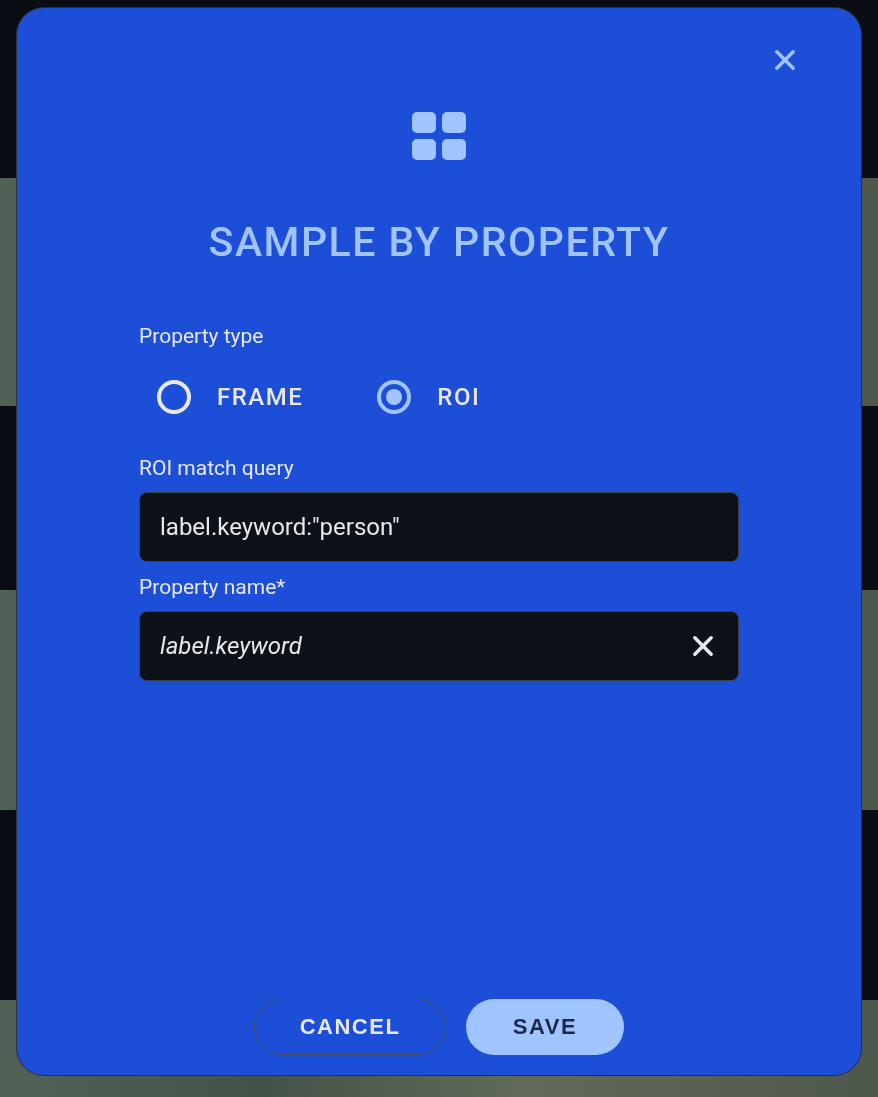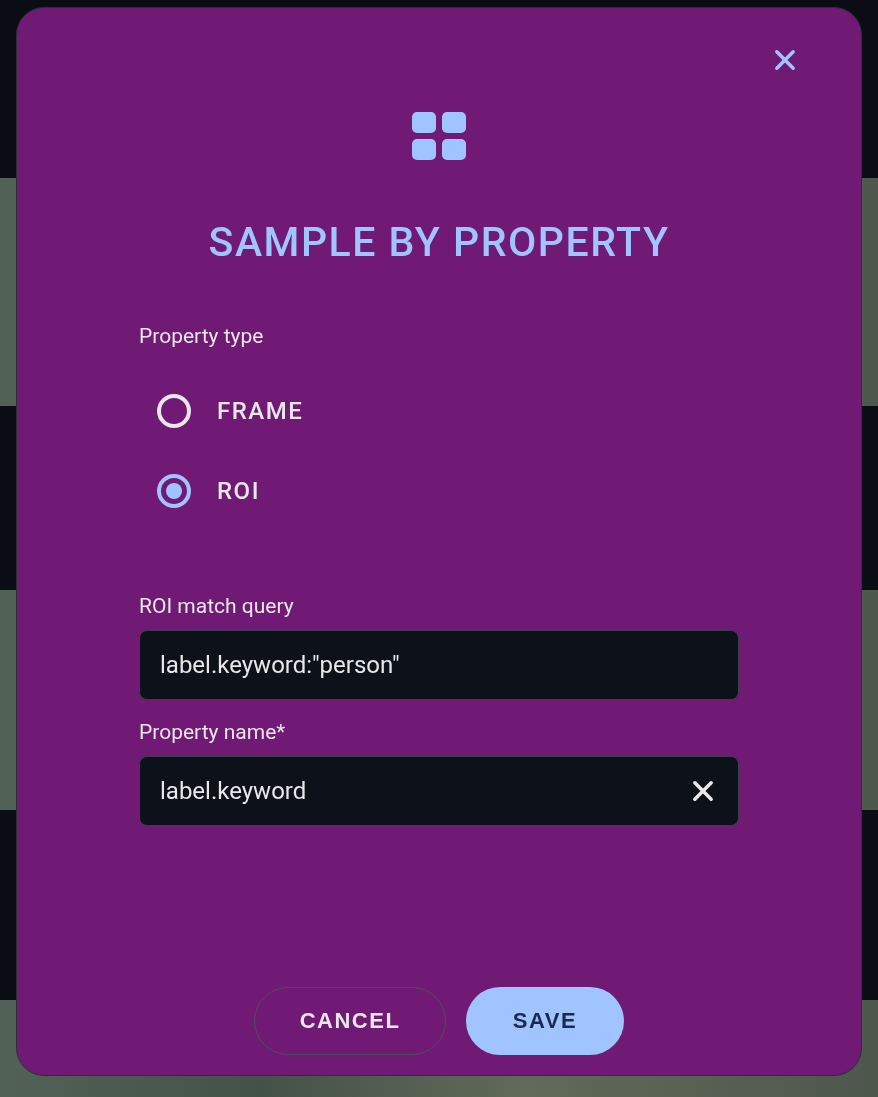--- a/index.html
+++ b/index.html
@@ -33,7 +33,7 @@
     left: 16px;
     right: 16px;
     bottom: 21px;
-    background: #701a75;
+    background: #1d4ed8;
     border: 1px solid #2a3038;
     border-radius: 28px;
     padding: 0;

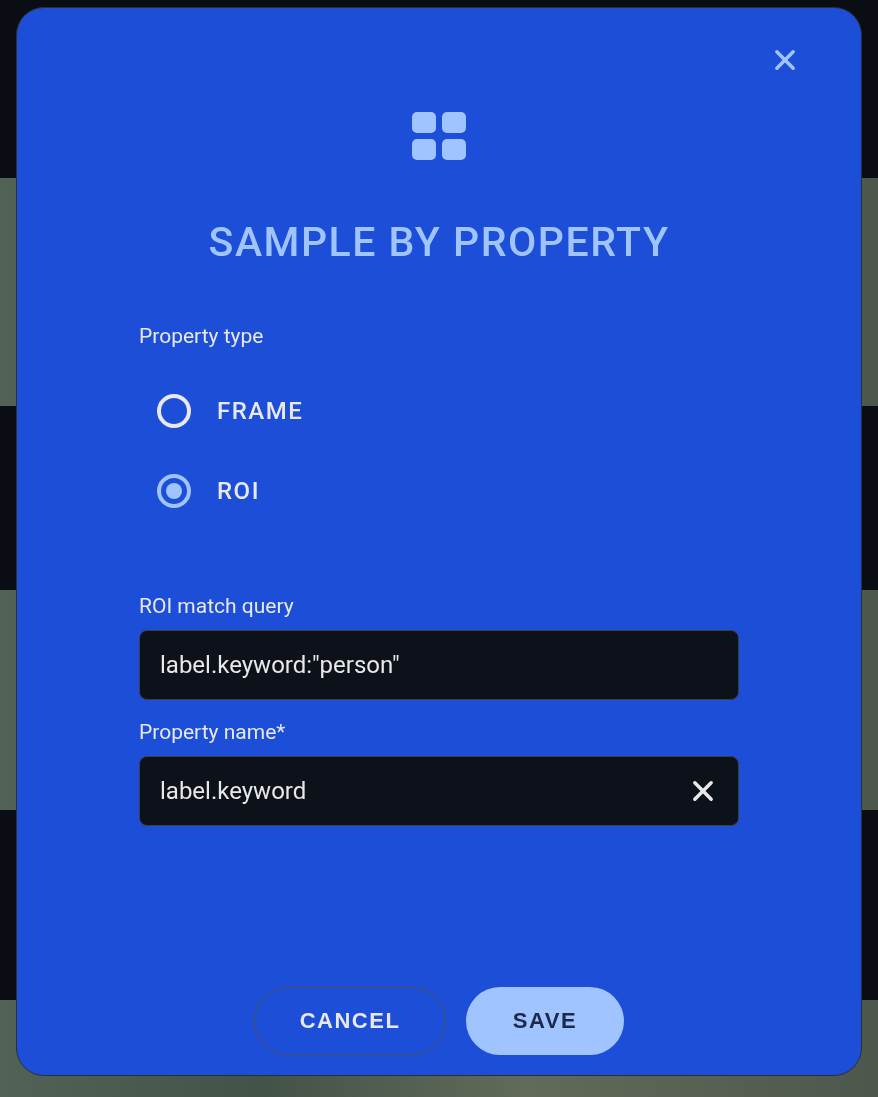--- a/index.html
+++ b/index.html
@@ -89,7 +89,7 @@
     font-size: 21px;
     font-weight: 400;
     color: #e8e8e8;
-    margin-bottom: 46px;
+    margin-bottom: 32px;
   }
   .radio-group {
     display: flex;

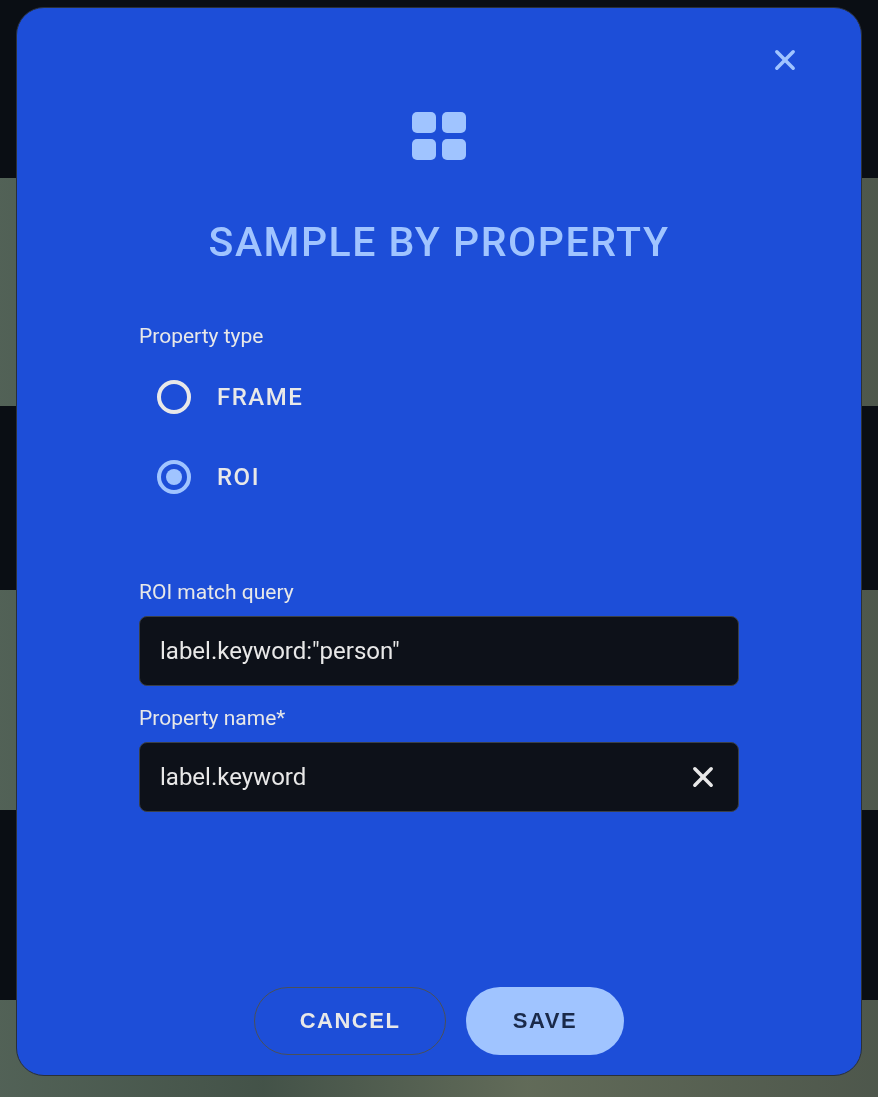--- a/index.html
+++ b/index.html
@@ -93,9 +93,8 @@
   }
   .radio-group {
     display: flex;
-    gap: 46px;
+    gap: 74px;
     padding-left: 18px;
-    flex-direction: column;
   }
   .radio-item {
     display: flex;

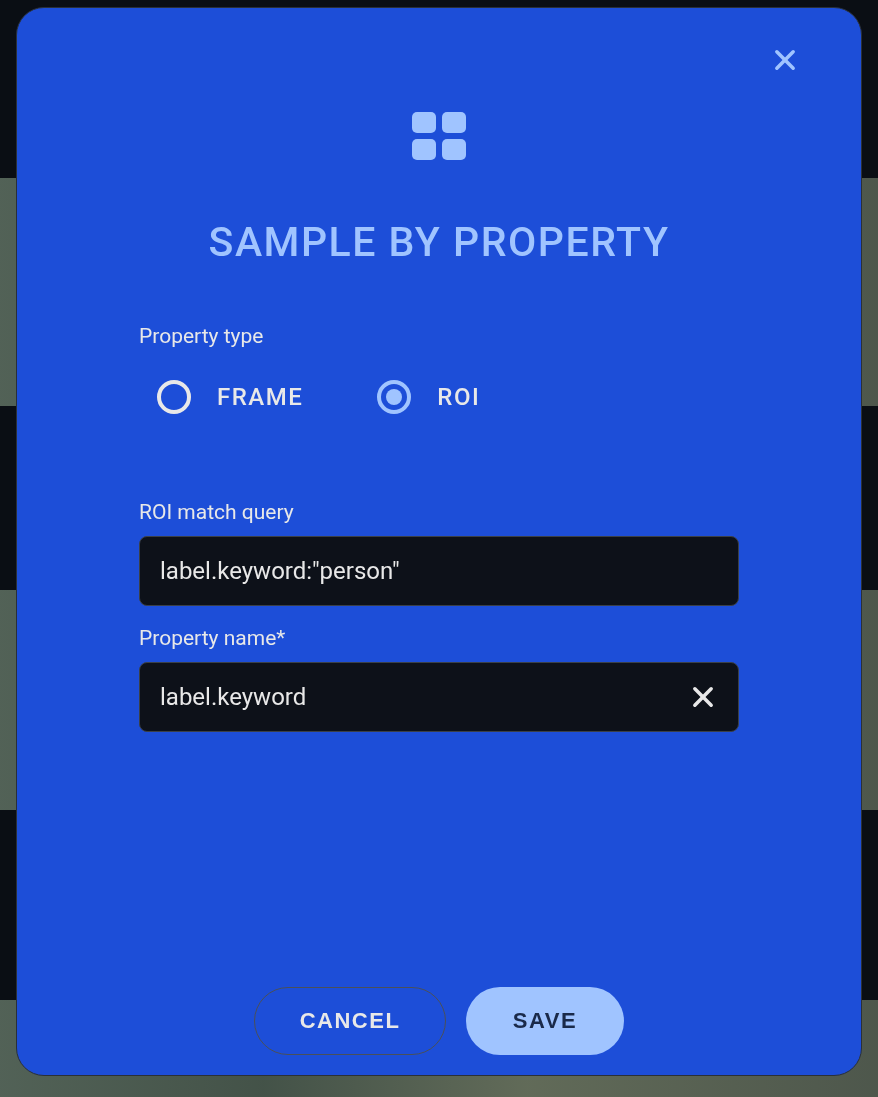--- a/index.html
+++ b/index.html
@@ -129,7 +129,7 @@
     color: #e8e8e8;
   }
   .field {
-    margin-top: 86px;
+    margin-top: 42px;
   }
   .field + .field {
     margin-top: 20px;

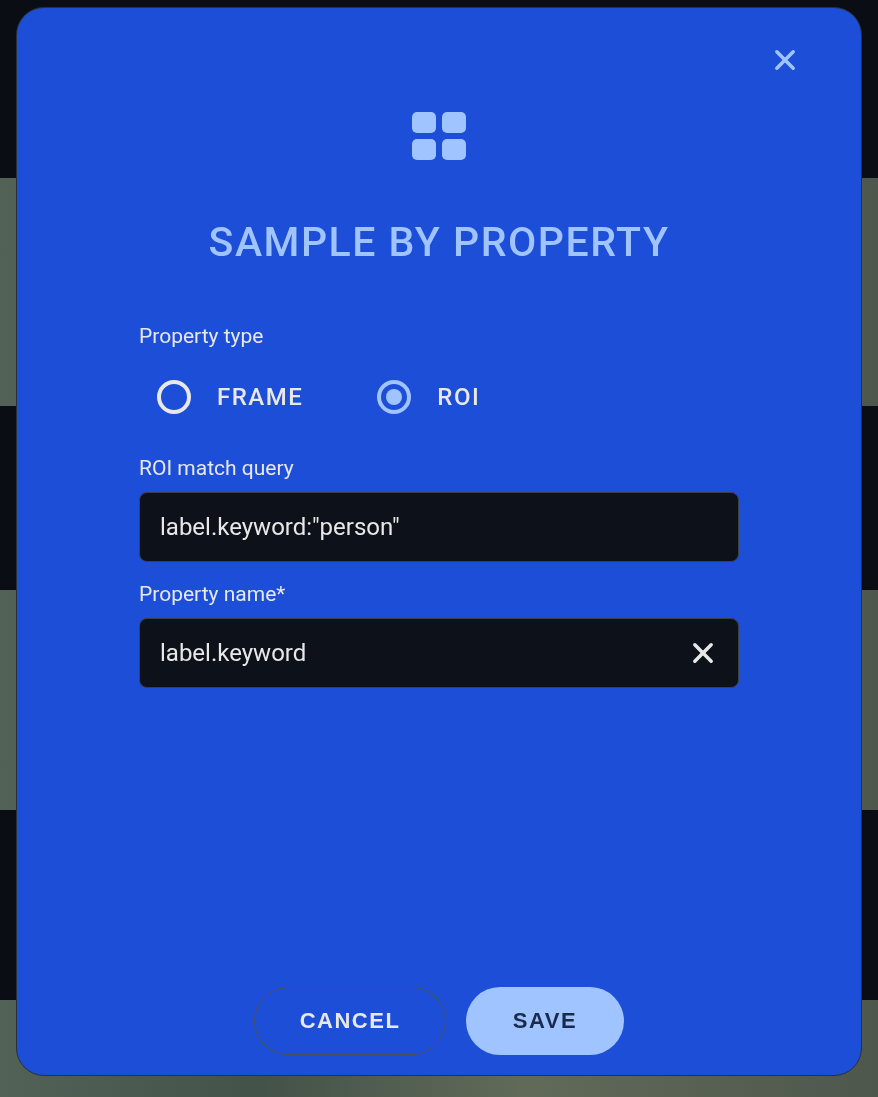--- a/index.html
+++ b/index.html
@@ -132,7 +132,7 @@
     margin-top: 42px;
   }
   .field + .field {
-    margin-top: 20px;
+    margin-top: 13px;
   }
   .field-label {
     font-size: 21px;

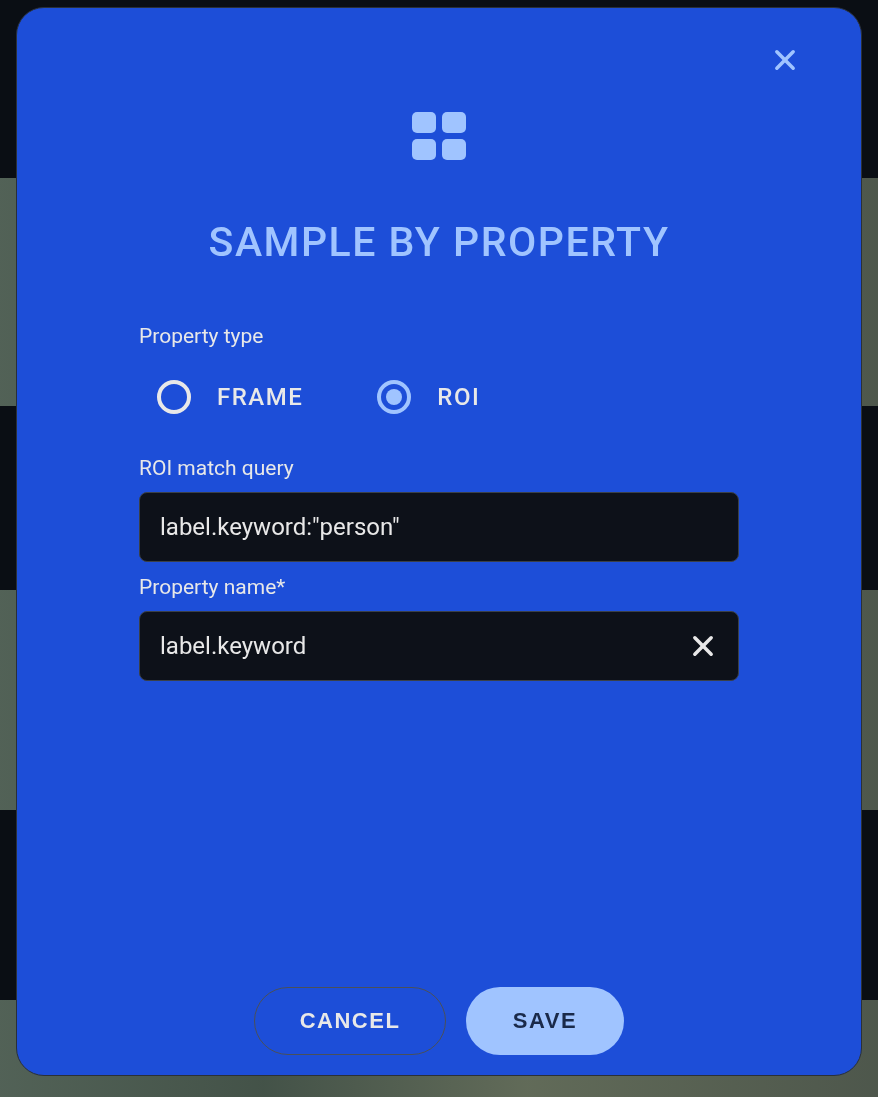--- a/index.html
+++ b/index.html
@@ -159,6 +159,7 @@
   }
   .text-input.with-clear {
     padding-right: 44px;
+    font-style: italic;
   }
   .clear-btn {
     position: absolute;

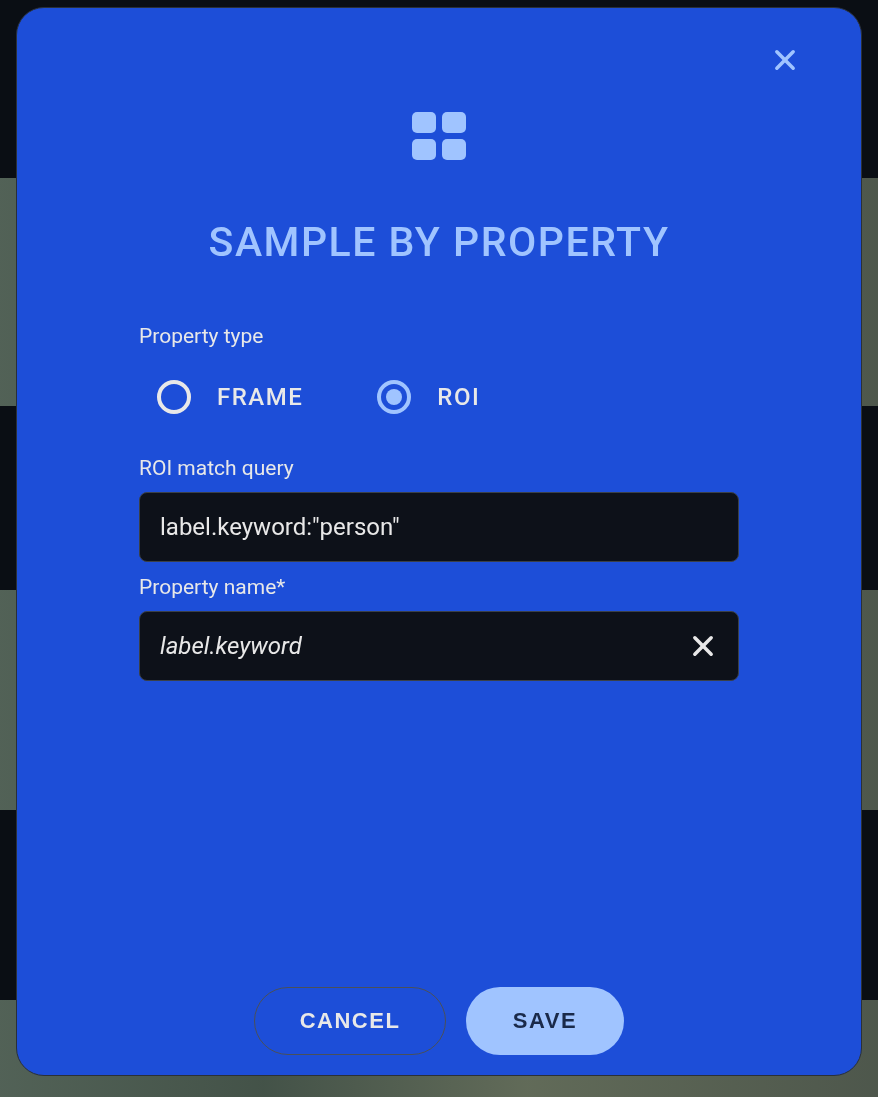--- a/index.html
+++ b/index.html
@@ -193,7 +193,7 @@
     gap: 20px;
   }
   .btn {
-    height: 68px;
+    height: 56px;
     border-radius: 34px;
     font-size: 22px;
     font-weight: 600;

